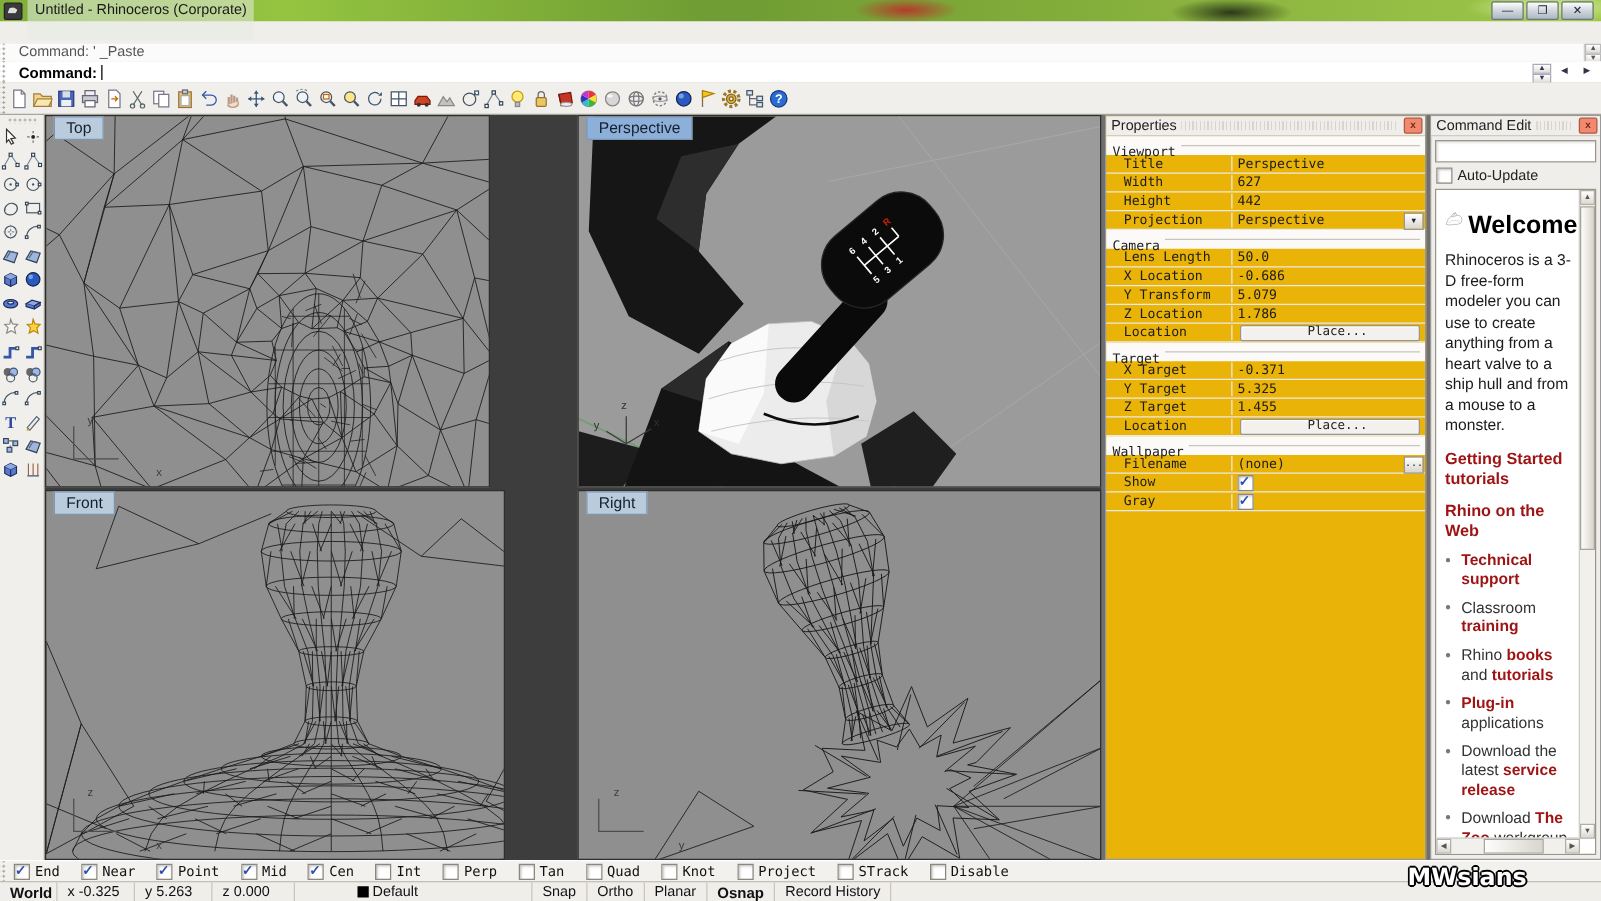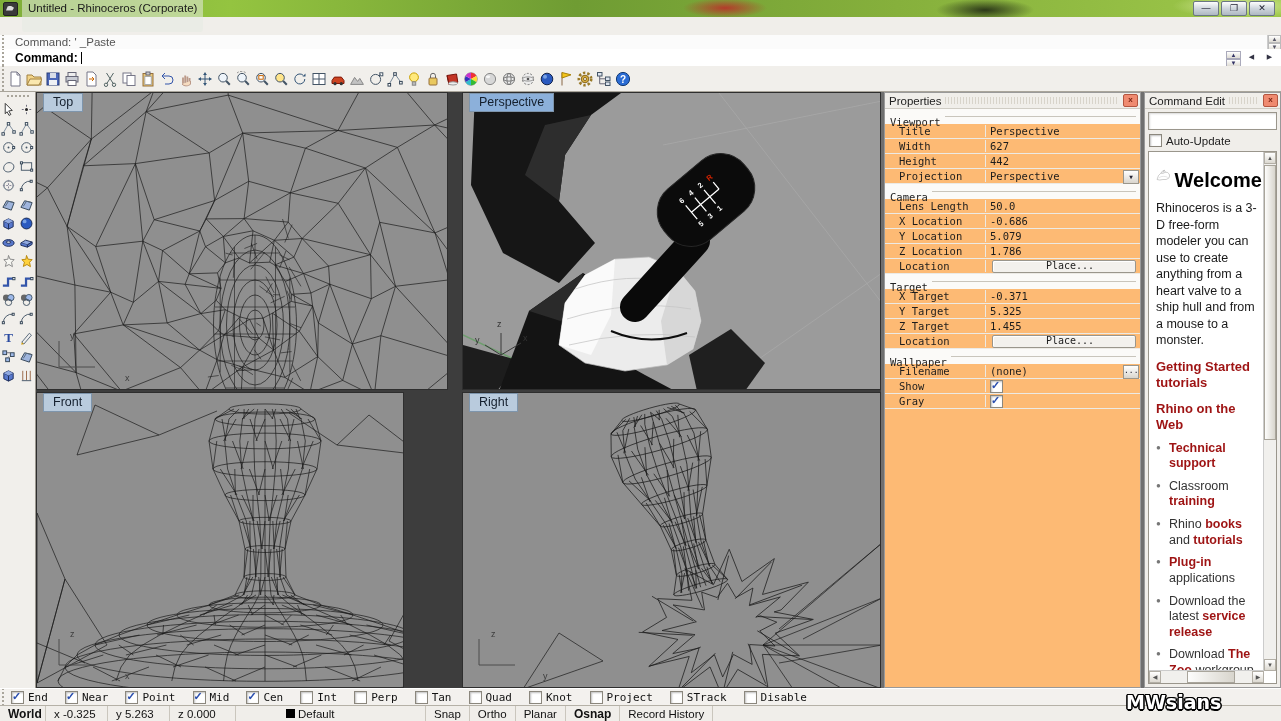--- a/index.html
+++ b/index.html
@@ -56,7 +56,7 @@
   .lbtn{width:17px;height:18px;display:flex;align-items:center;justify-content:center;}
   .vpwrap{position:absolute;left:36px;top:0;width:845px;height:596px;background:#3d3d3d;}
   .viewport{position:absolute;overflow:hidden;background:#8f8f8f;border:1px solid #2e2e2e;box-sizing:border-box;}
-  #vp-top{left:0;top:0;width:412px;height:298px;text-decoration:underline;}
+  #vp-top{left:0;top:0;width:356px;height:298px;text-decoration:underline;}
   #vp-persp{left:426px;top:0;width:419px;height:298px;background:#9b9b9b;}
   #vp-front{left:0;top:300px;width:368px;height:296px;}
   #vp-right{left:426px;top:300px;width:419px;height:296px;}

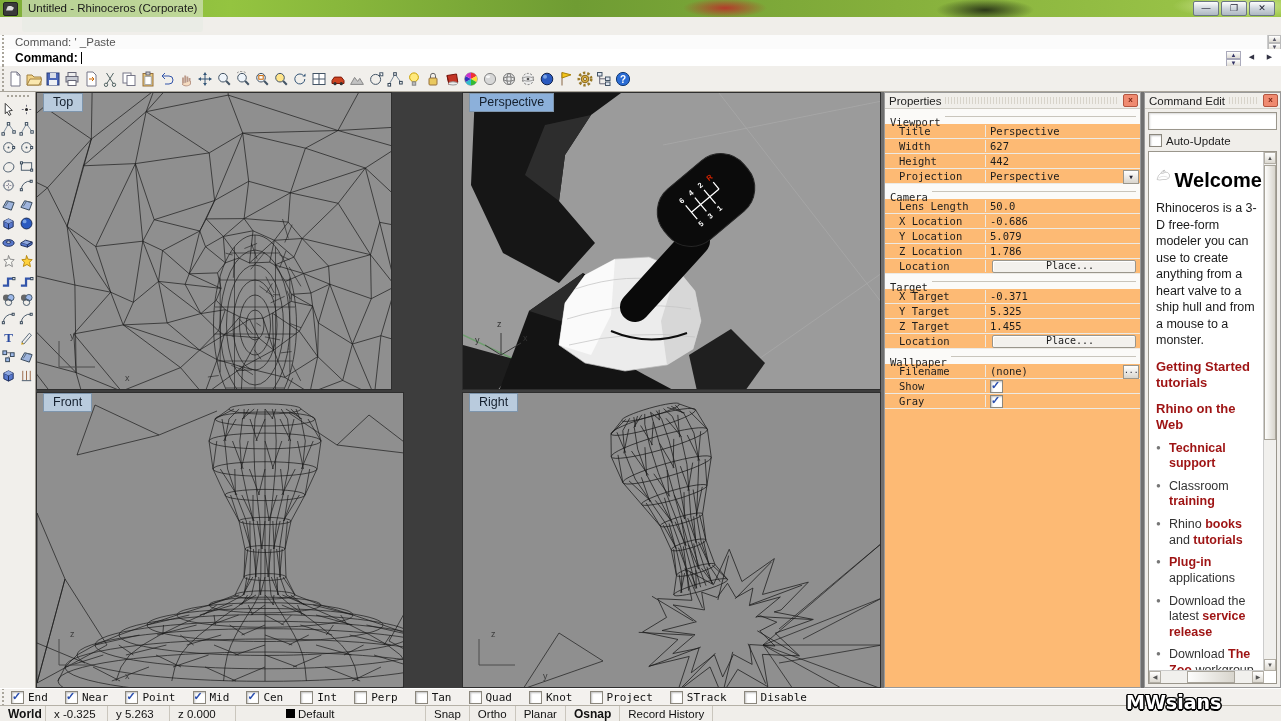--- a/index.html
+++ b/index.html
@@ -65,7 +65,7 @@
   #vp-persp .vplabel{background:#8cb0da;}
   .axis{position:absolute;z-index:4;font-size:9px;color:#3c3c3c;}
   
-  .props{position:absolute;left:884px;top:0;width:257px;height:596px;background:#fdba74;border:1px solid #999;box-sizing:border-box;
+  .props{position:absolute;left:884px;top:0;width:257px;height:596px;background:#eab308;border:1px solid #999;box-sizing:border-box;
     font-family:"DejaVu Sans Mono","Liberation Mono",monospace;font-size:10.5px;}
   .phead{height:15px;background:#f0eeea;border-bottom:1px solid #cfccc4;display:flex;align-items:center;
     font-family:"Liberation Sans",sans-serif;font-size:11.5px;color:#222;}

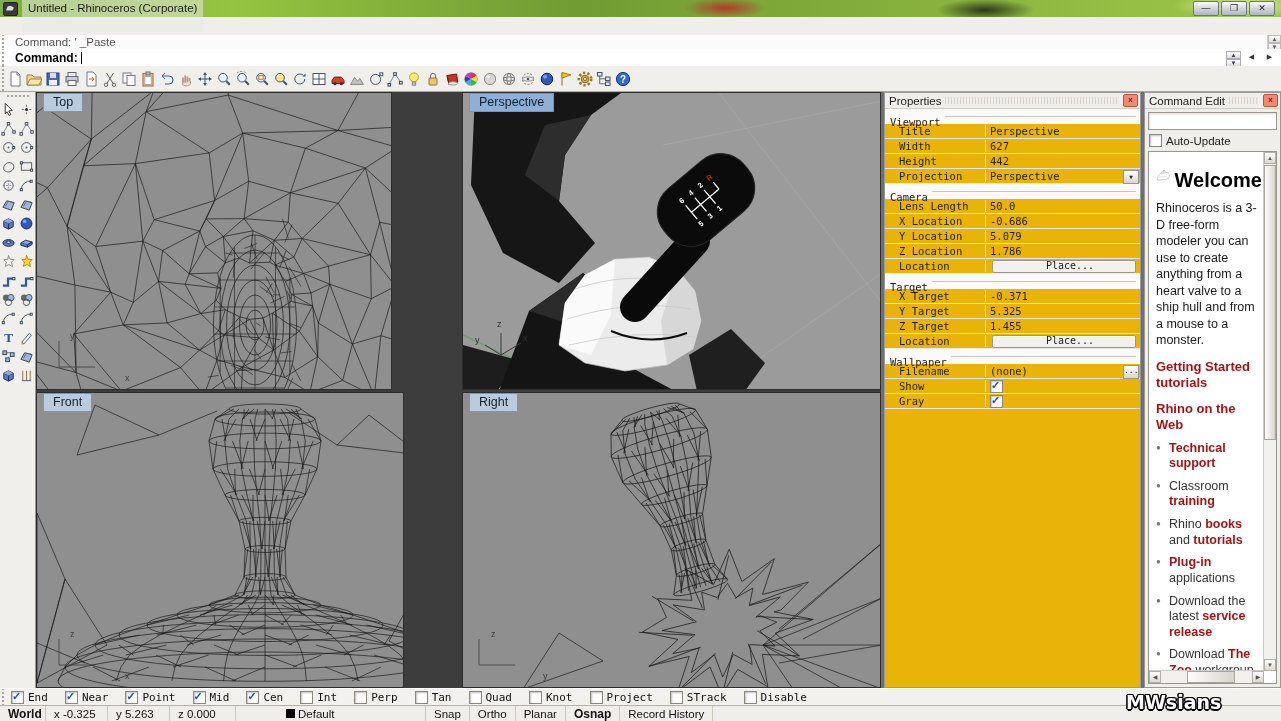--- a/index.html
+++ b/index.html
@@ -738,7 +738,7 @@
             </div>
           </div>
           <div class="prow">
-            <span class="plabel">Y Location</span>
+            <span class="plabel">Y Transform</span>
             <div class="pval">
               <span>5.079</span>
             </div>

